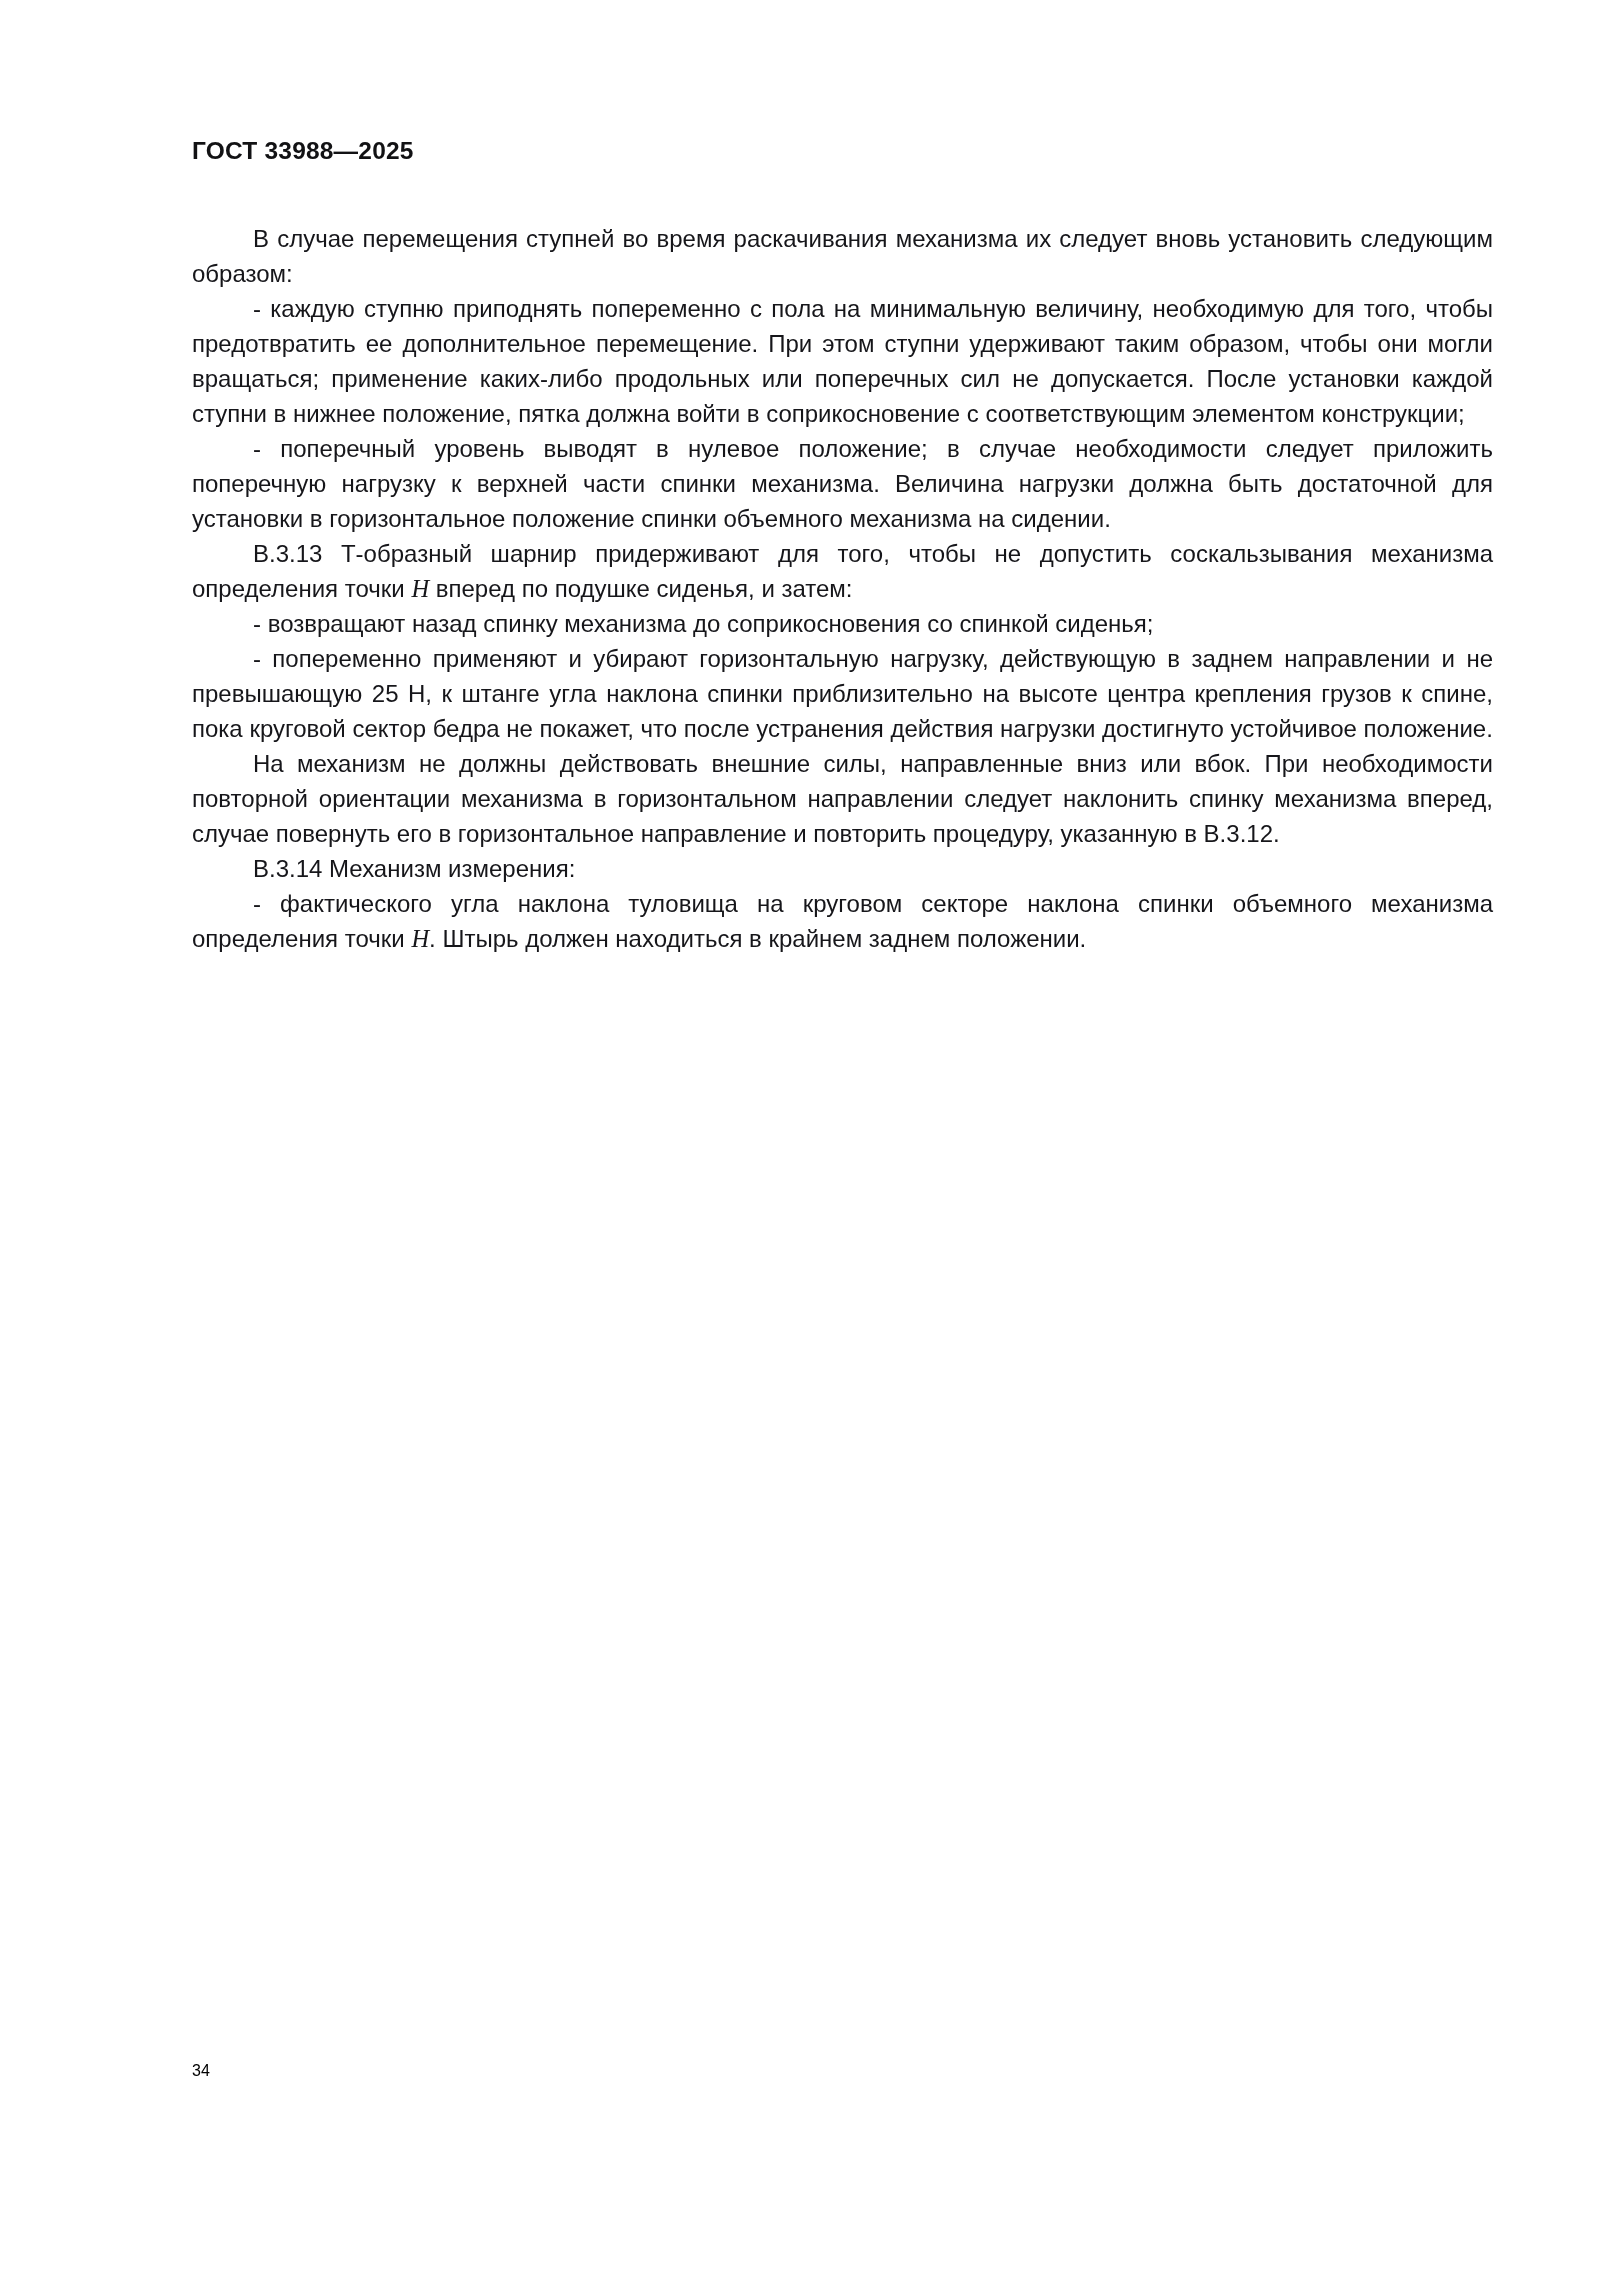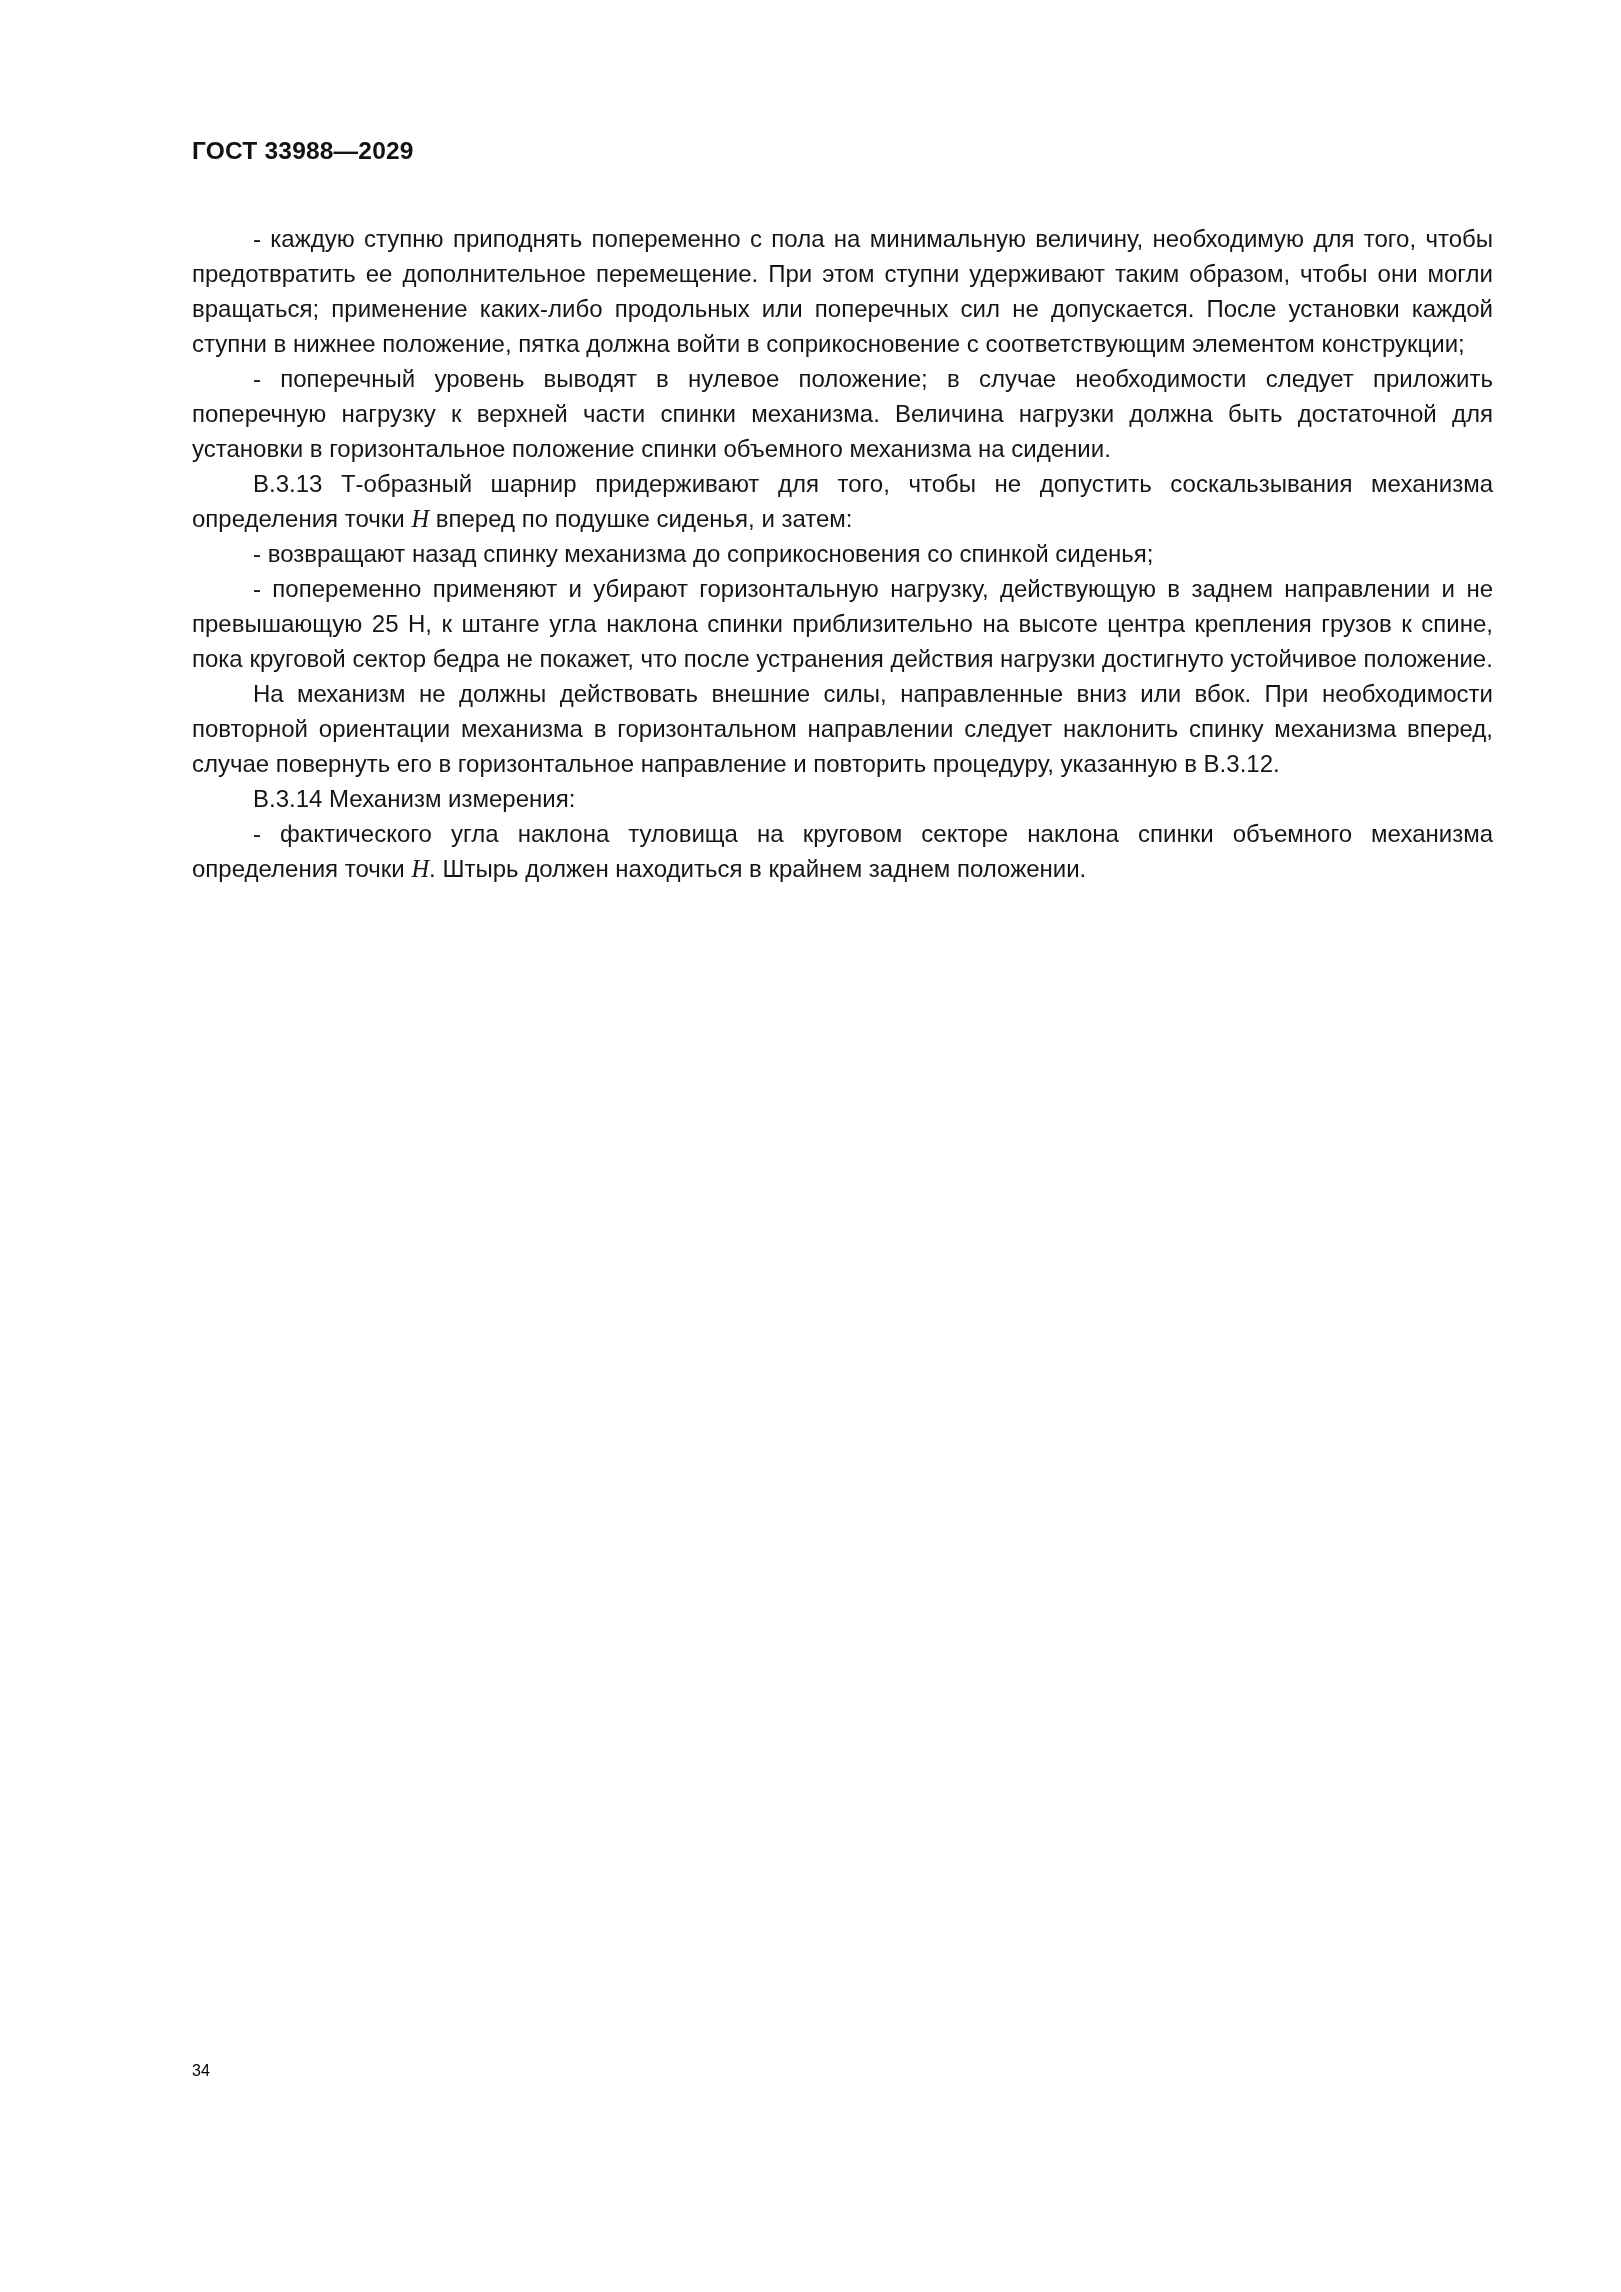--- a/index.html
+++ b/index.html
@@ -81,7 +81,7 @@
 
 <div class="page">
 
-  <div class="page-header">ГОСТ 33988—2029</div>
+  <div class="page-header">ГОСТ 33988—2025</div>
 
   <div class="body-column">
 

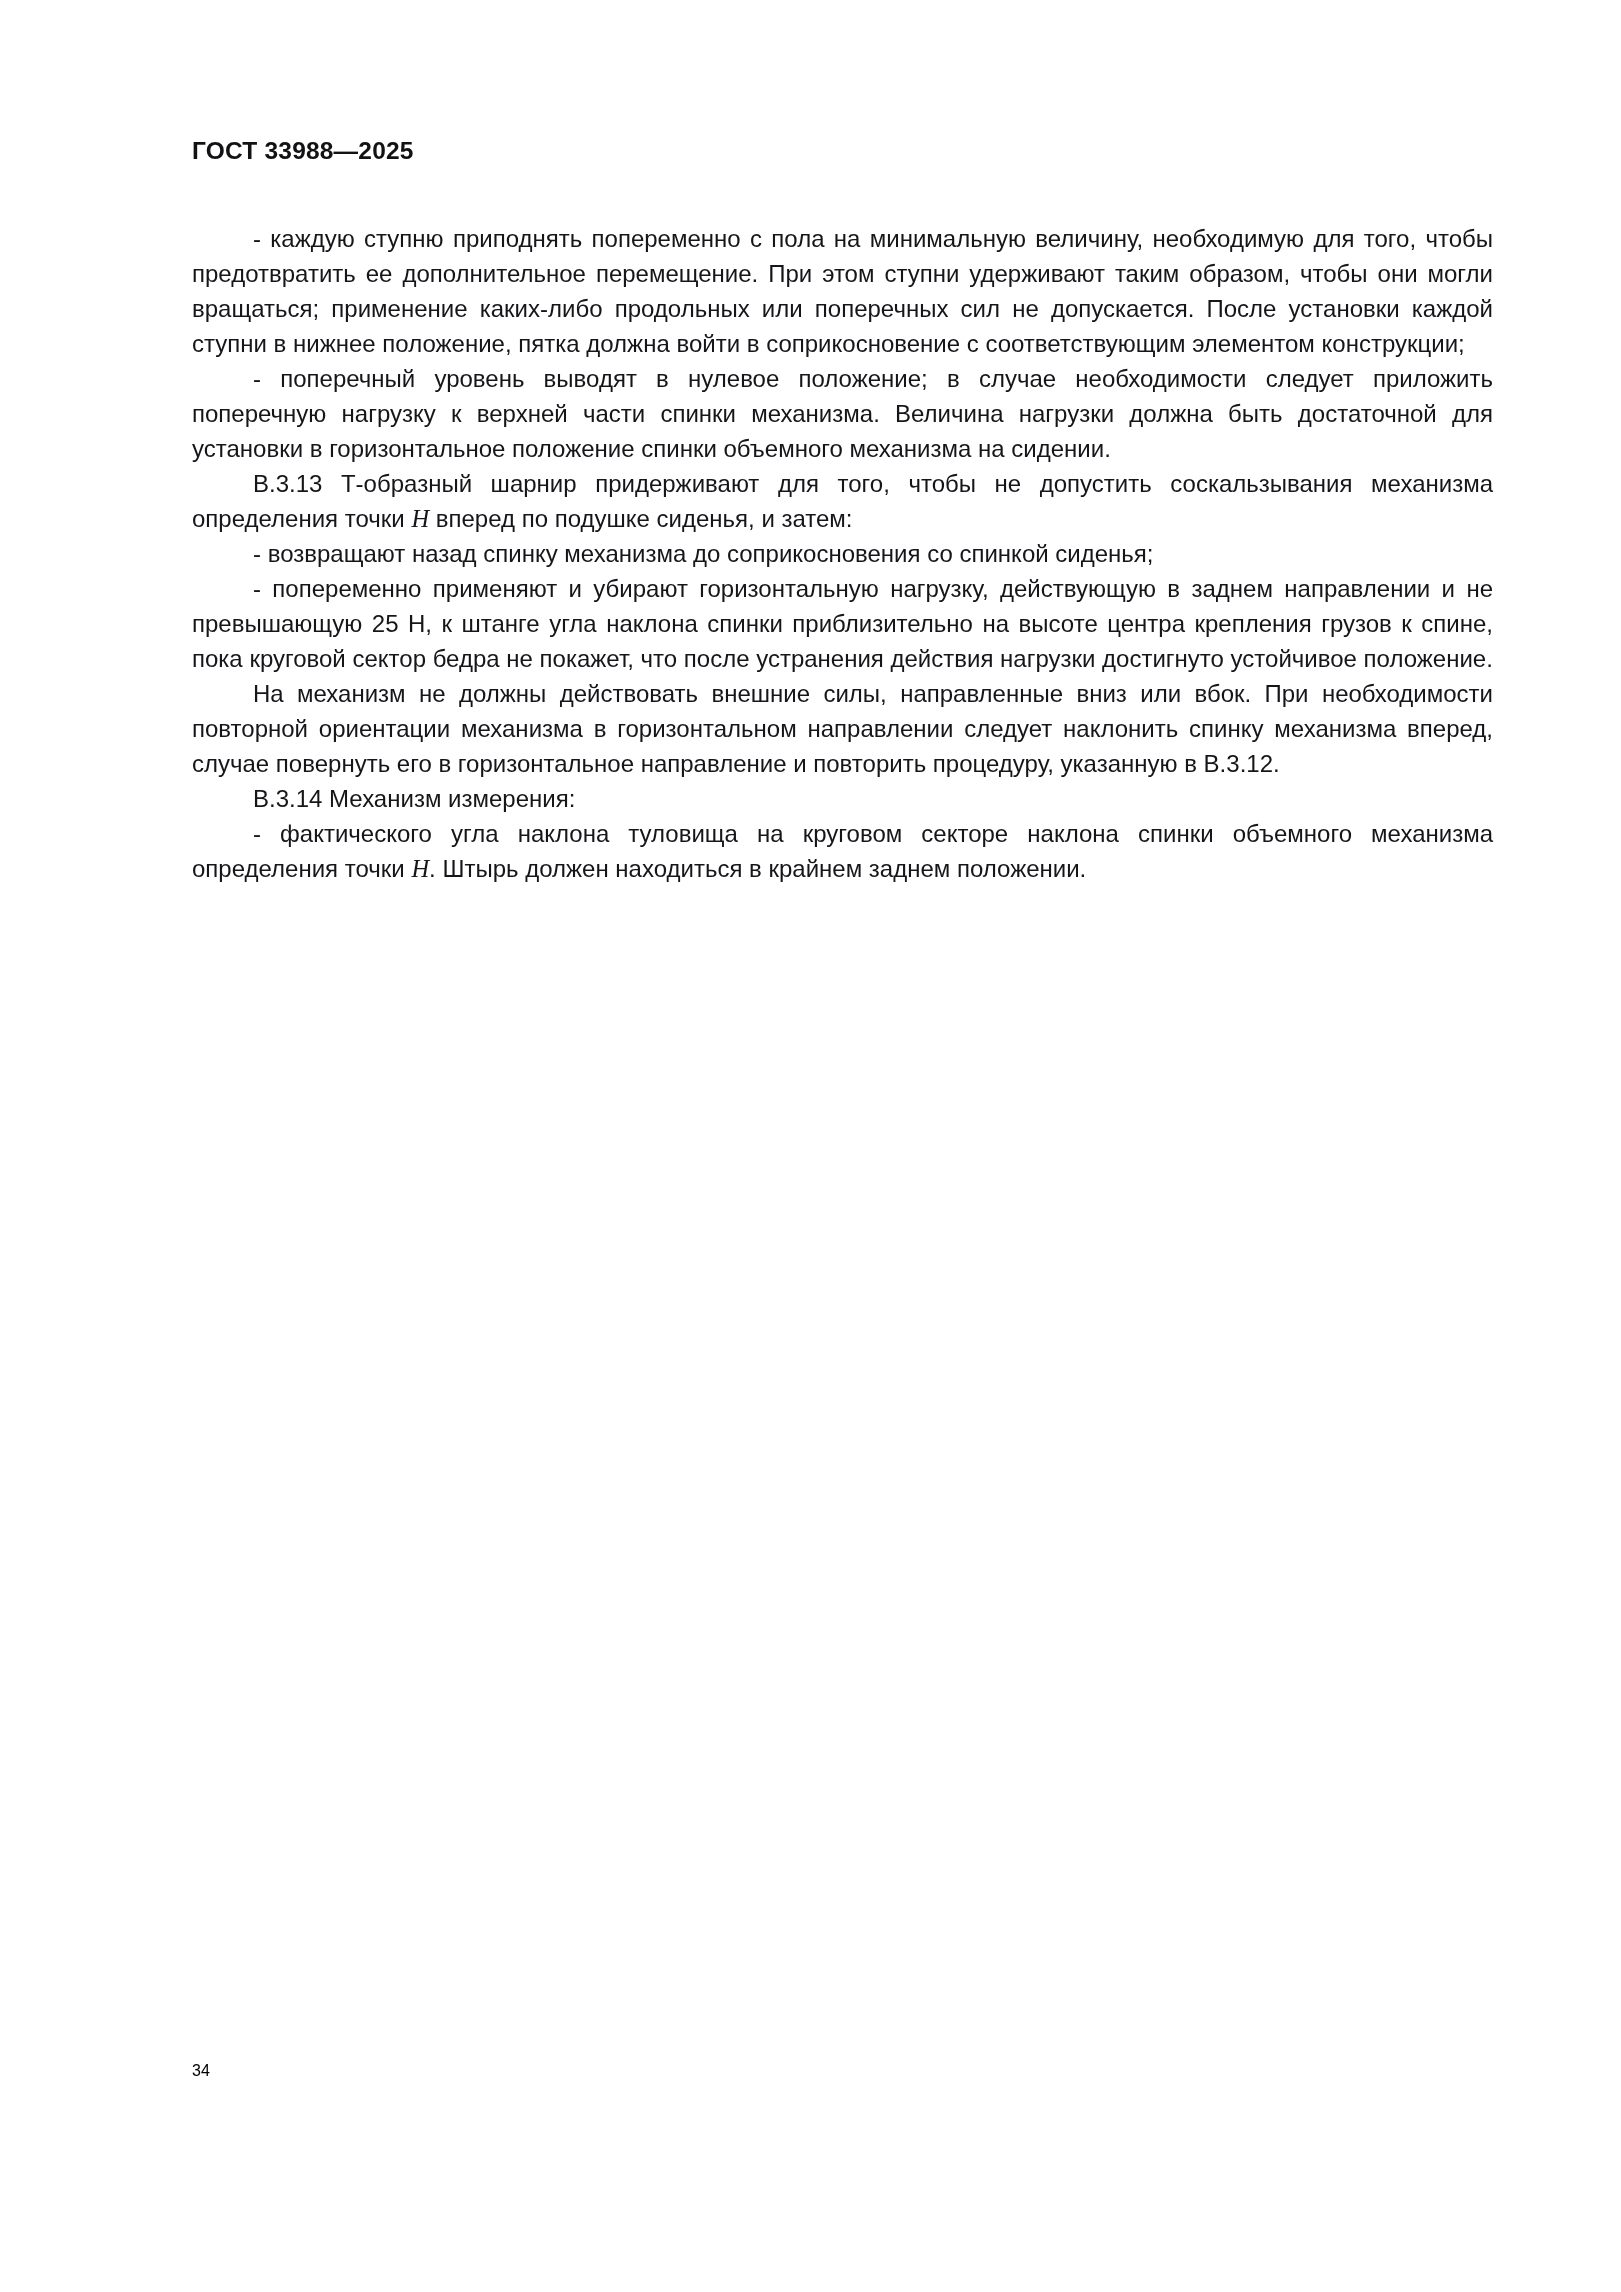--- a/index.html
+++ b/index.html
@@ -85,6 +85,7 @@
 
   <div class="body-column">
 
+    <p class="para last-line-left">В случае перемещения ступней во время раскачивания механизма их следует вновь установить следующим образом:</p>
 
     <p class="para item last-line-left">- каждую ступню приподнять попеременно с пола на минимальную величину, необходимую для того, чтобы предотвратить ее дополнительное перемещение. При этом ступни удерживают таким образом, чтобы они могли вращаться; применение каких-либо продольных или поперечных сил не допускается. После установки каждой ступни в нижнее положение, пятка должна войти в соприкосновение с соответствующим элементом конструкции;</p>
 

